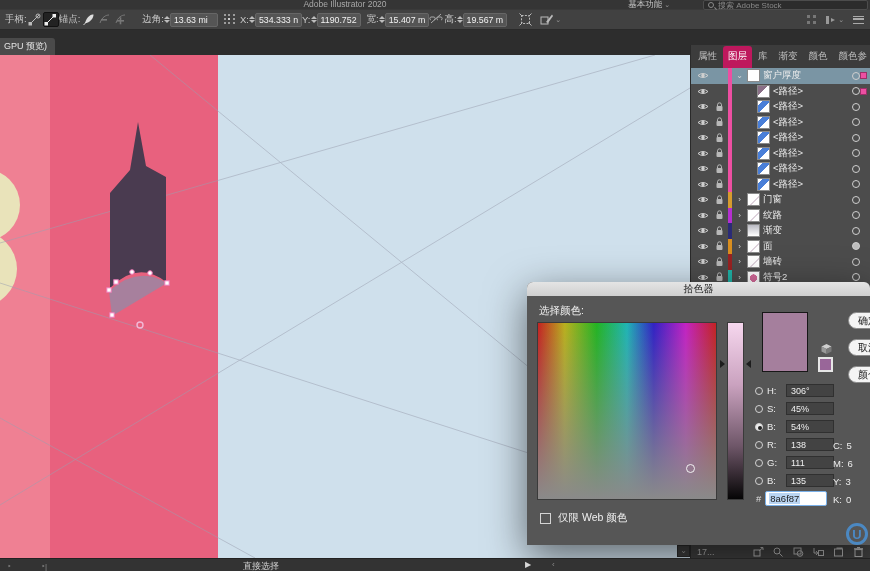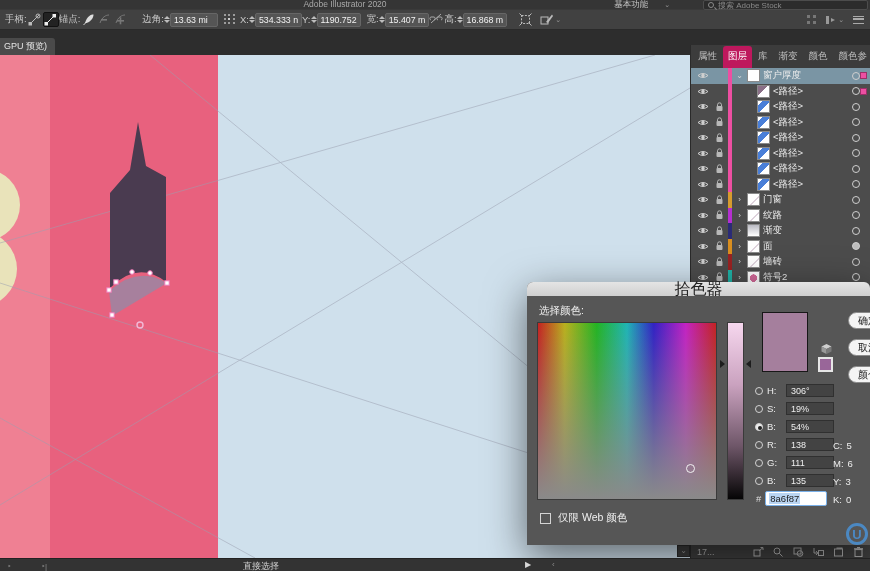--- a/index.html
+++ b/index.html
@@ -12,7 +12,7 @@
   .app-title{position:absolute;left:0;right:180px;top:0;text-align:center;
              font-size:8.5px;color:#a8a8a8;line-height:9px;}
   .workspace-btn{position:absolute;right:200px;top:0;height:10px;display:flex;align-items:center;
-                 gap:16px;font-size:8.5px;color:#c5c5c5;}
+                 gap:2px;font-size:8.5px;color:#c5c5c5;}
   .chev-s{font-size:7px;color:#9a9a9a;}
   .searchbox{position:absolute;right:2px;top:0;width:165px;height:10px;background:#2c2c2c;
              border:1px solid #4c4c4c;border-radius:2px;display:flex;align-items:center;

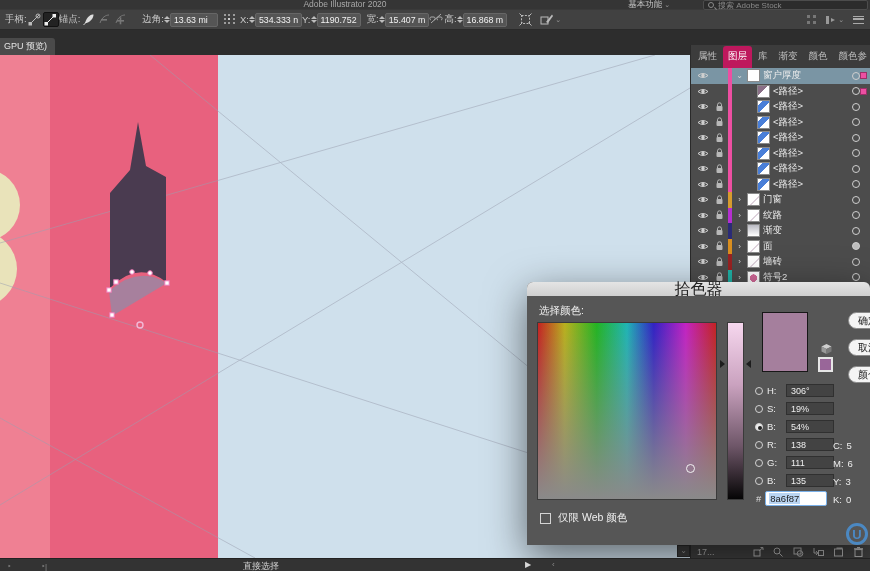--- a/index.html
+++ b/index.html
@@ -240,7 +240,7 @@
         <i class="up"></i>
         <i class="dn"></i>
       </span>
-    <span class="valbox">16.868 m</span>
+    <span class="valbox">19.567 m</span>
     <span class="icon-btn" style="margin-left:10px">
       <svg width="13" height="13">
           <rect x="2.5" y="2.5" width="8" height="8" fill="none" stroke="#bbb" stroke-dasharray="2 1.4"></rect>

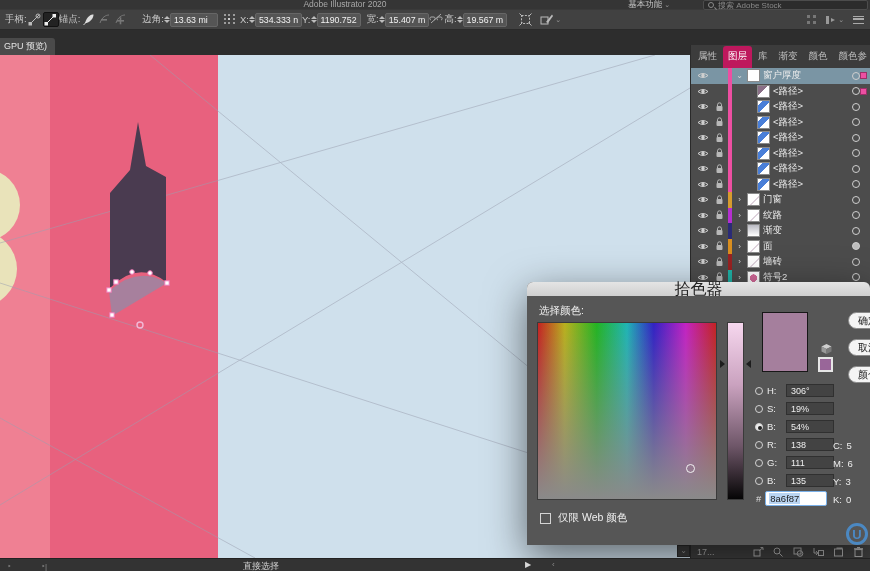--- a/index.html
+++ b/index.html
@@ -90,7 +90,7 @@
   .dialog{position:absolute;left:527px;top:282px;width:343px;height:263px;background:#565656;
           border-radius:6px 6px 0 0;box-shadow:0 12px 40px rgba(0,0,0,.55);z-index:5;}
   .dtitle{height:14px;background:linear-gradient(#e4e4e4,#cfcfcf);border-radius:6px 6px 0 0;
-          text-align:center;font-size:16px;color:#222;line-height:14px;}
+          text-align:center;font-size:10px;color:#222;line-height:14px;}
   .dlabel{position:absolute;left:12px;top:22px;font-size:10.5px;color:#f0f0f0;}
   .hfield{position:absolute;left:10px;top:40px;width:180px;height:178px;
     background:linear-gradient(to bottom,rgba(138,138,138,0),rgba(138,138,138,1)),

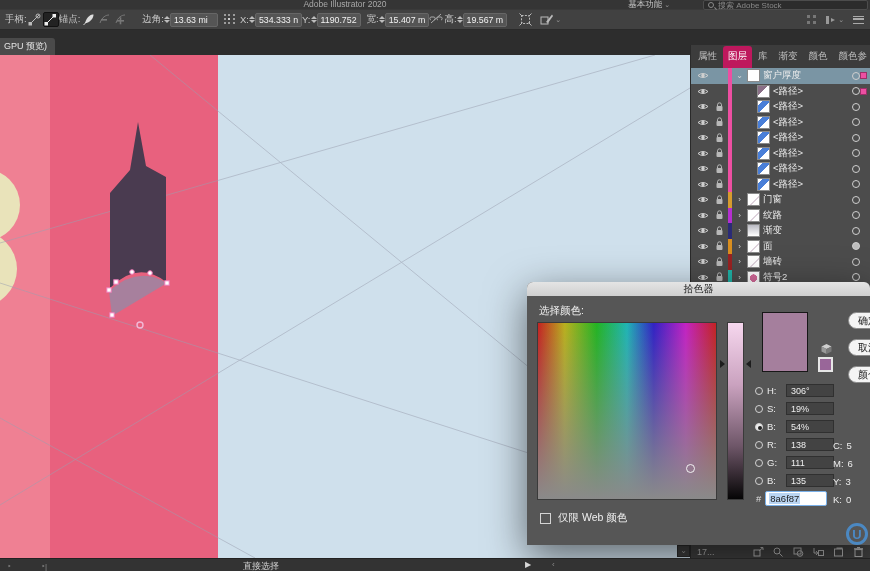--- a/index.html
+++ b/index.html
@@ -655,7 +655,7 @@
     <div class="crow" style="left:228px;top:120px">
       <span class="radio"></span>
       <span class="clab">S:</span>
-      <span class="cpfield">19%</span>
+      <span class="cpfield">45%</span>
     </div>
     <div class="crow" style="left:228px;top:138px">
       <span class="radio sel"></span>

